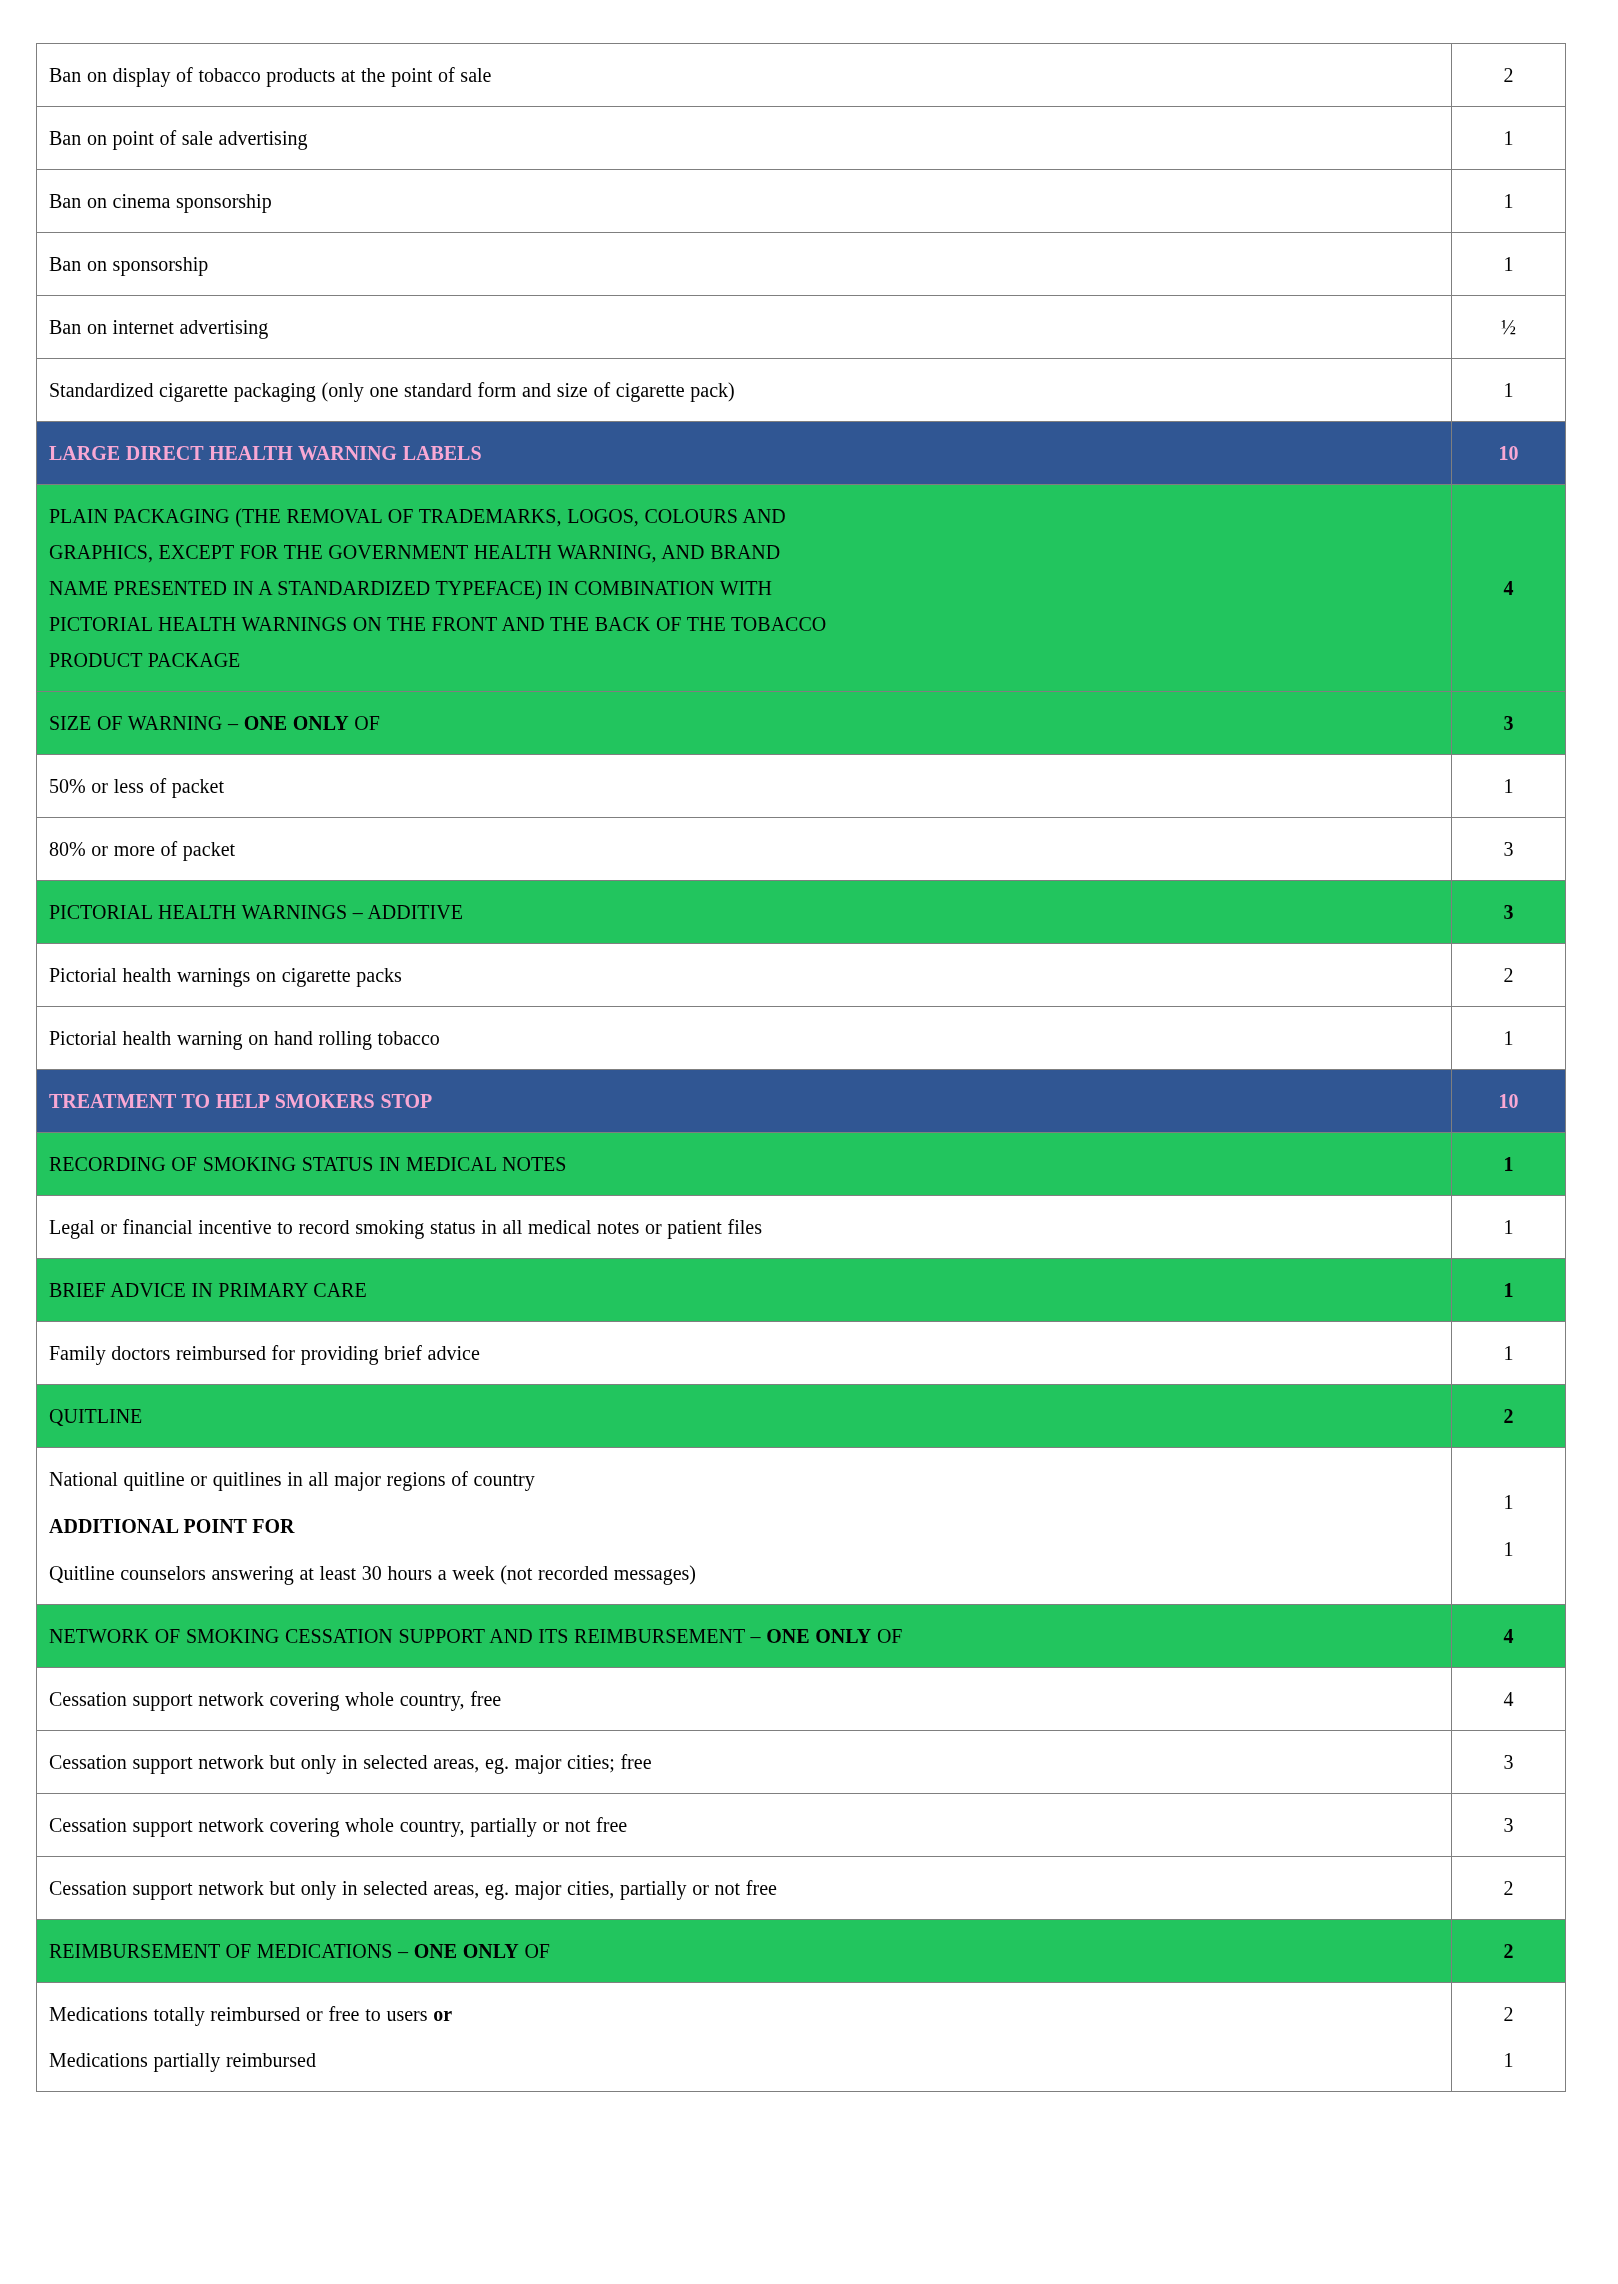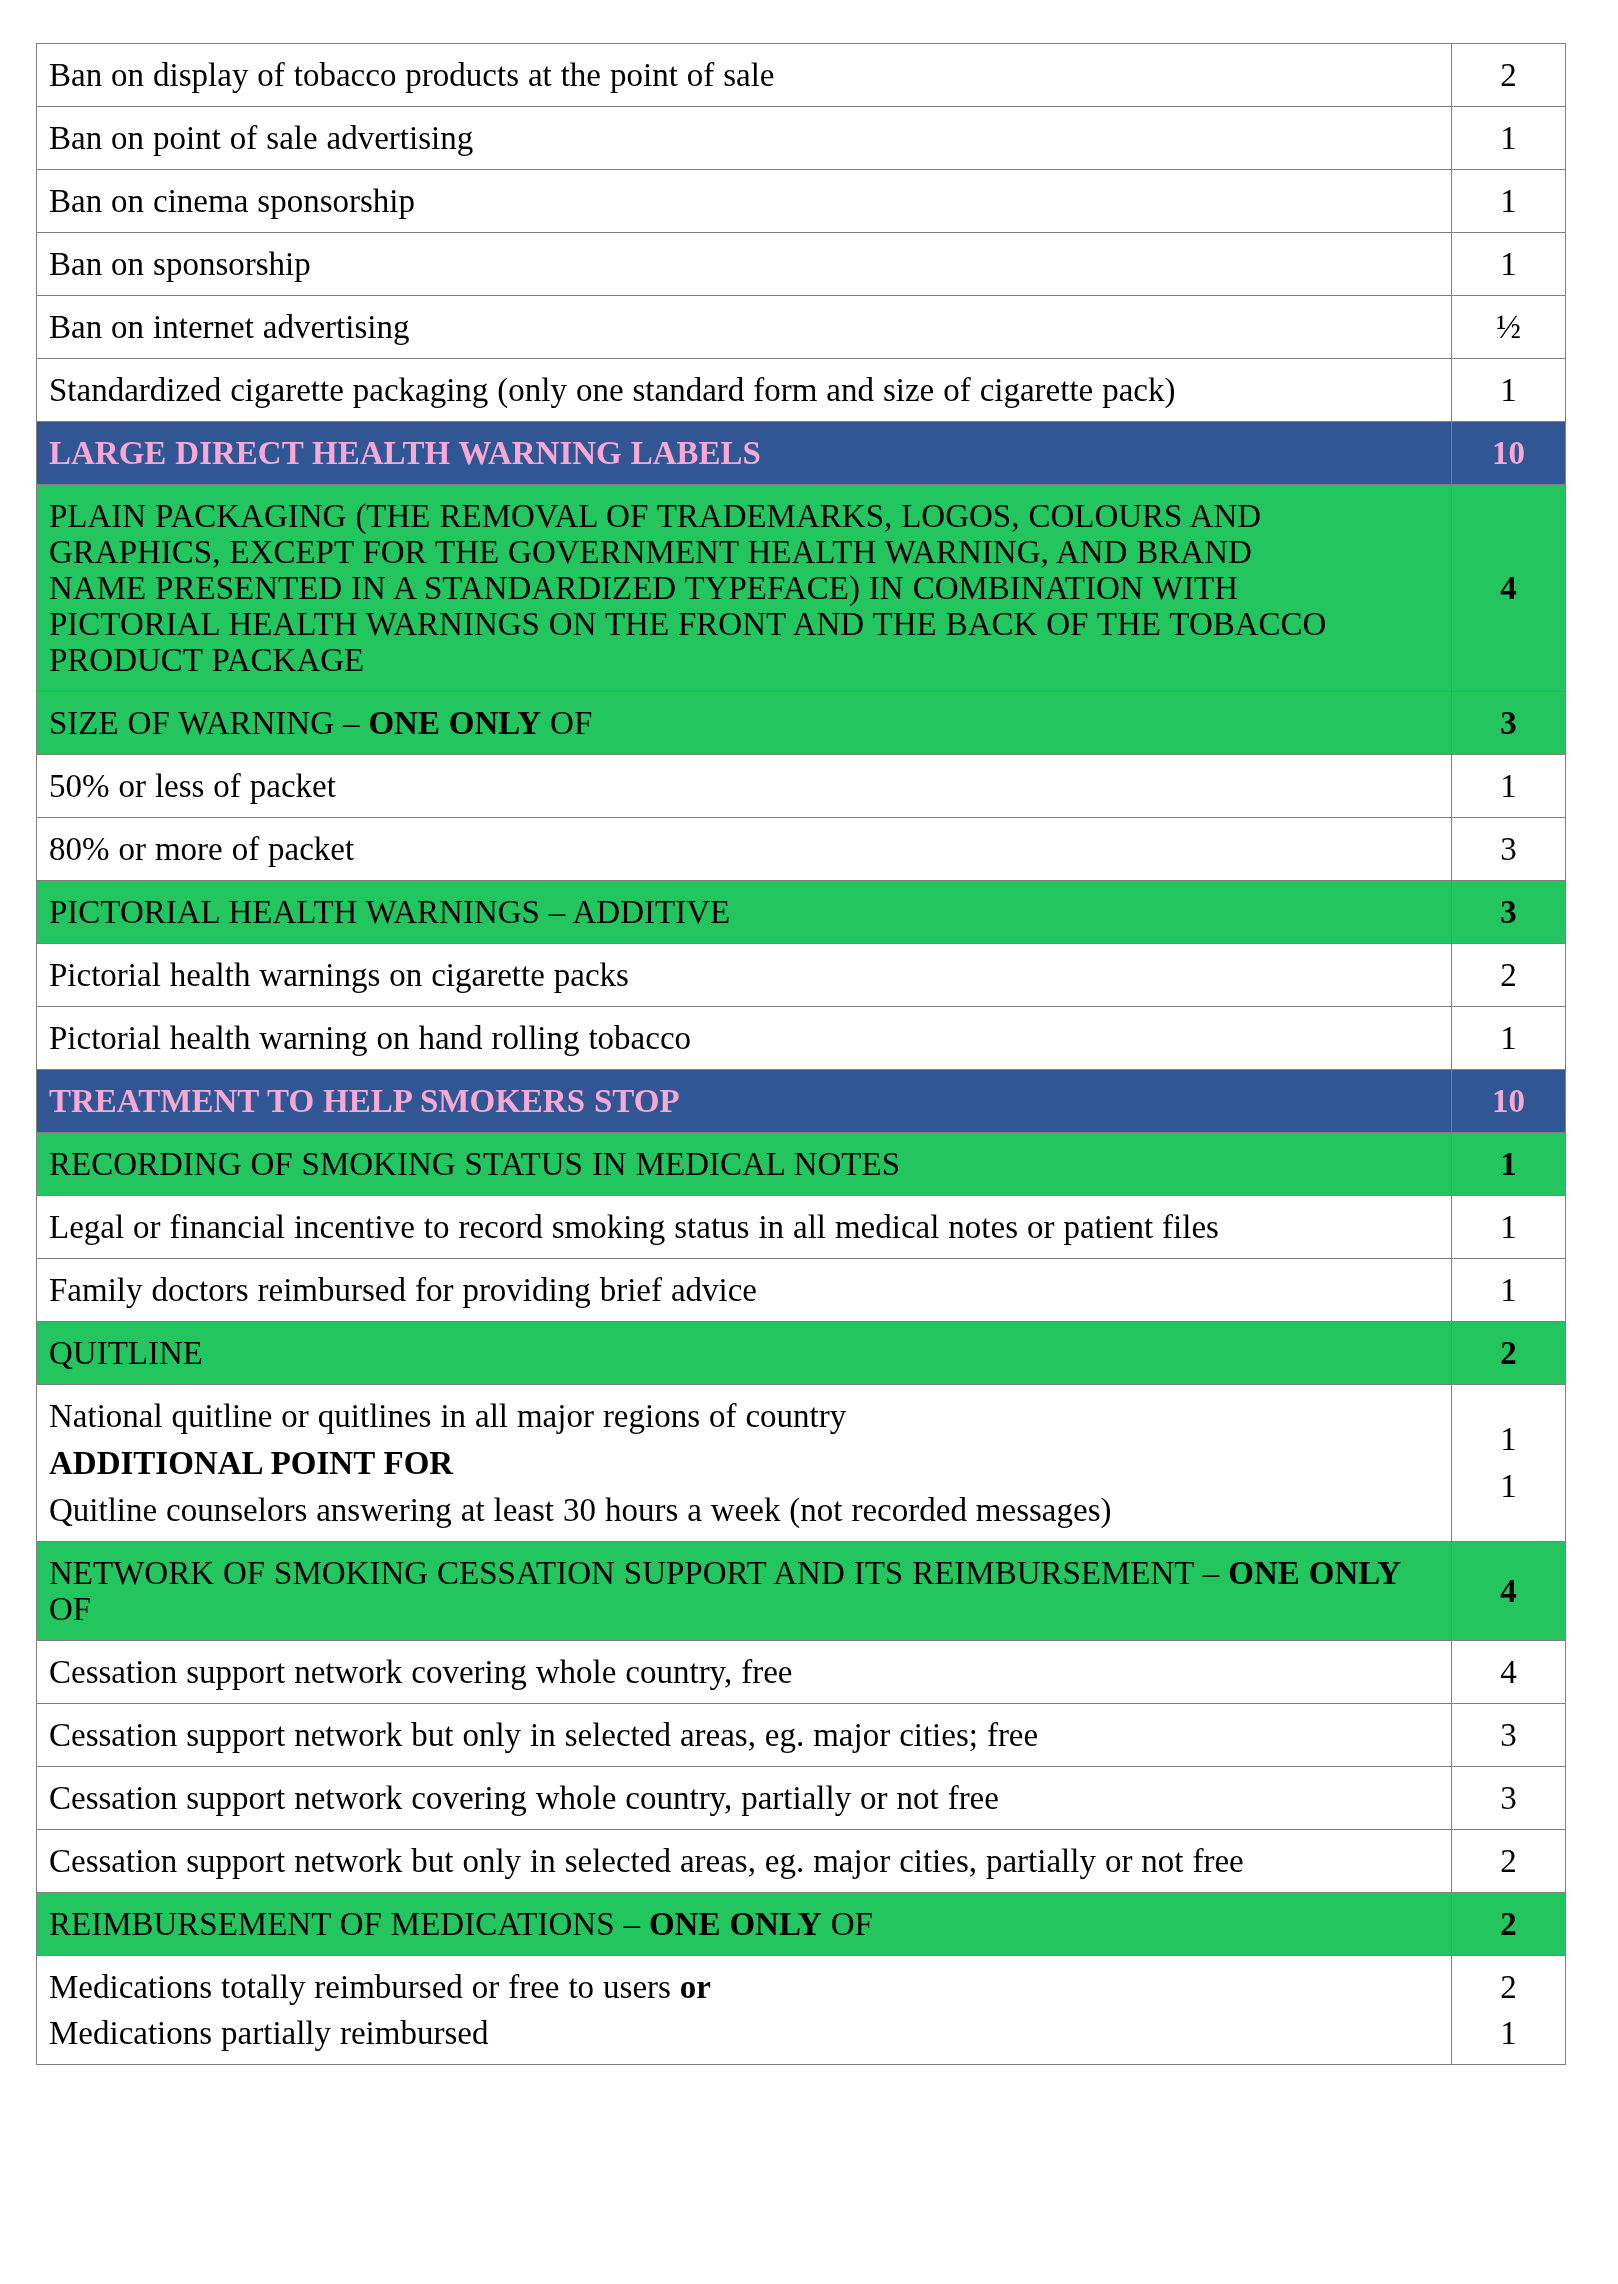--- a/index.html
+++ b/index.html
@@ -32,7 +32,7 @@
   col.col-points    { width: 114px; }
   td {
     border: 1.3px solid #7f7f7f;
-    font-size: 33px;
+    font-size: 20px;
     line-height: 36px;
     vertical-align: middle;
     word-spacing: 0.7px;

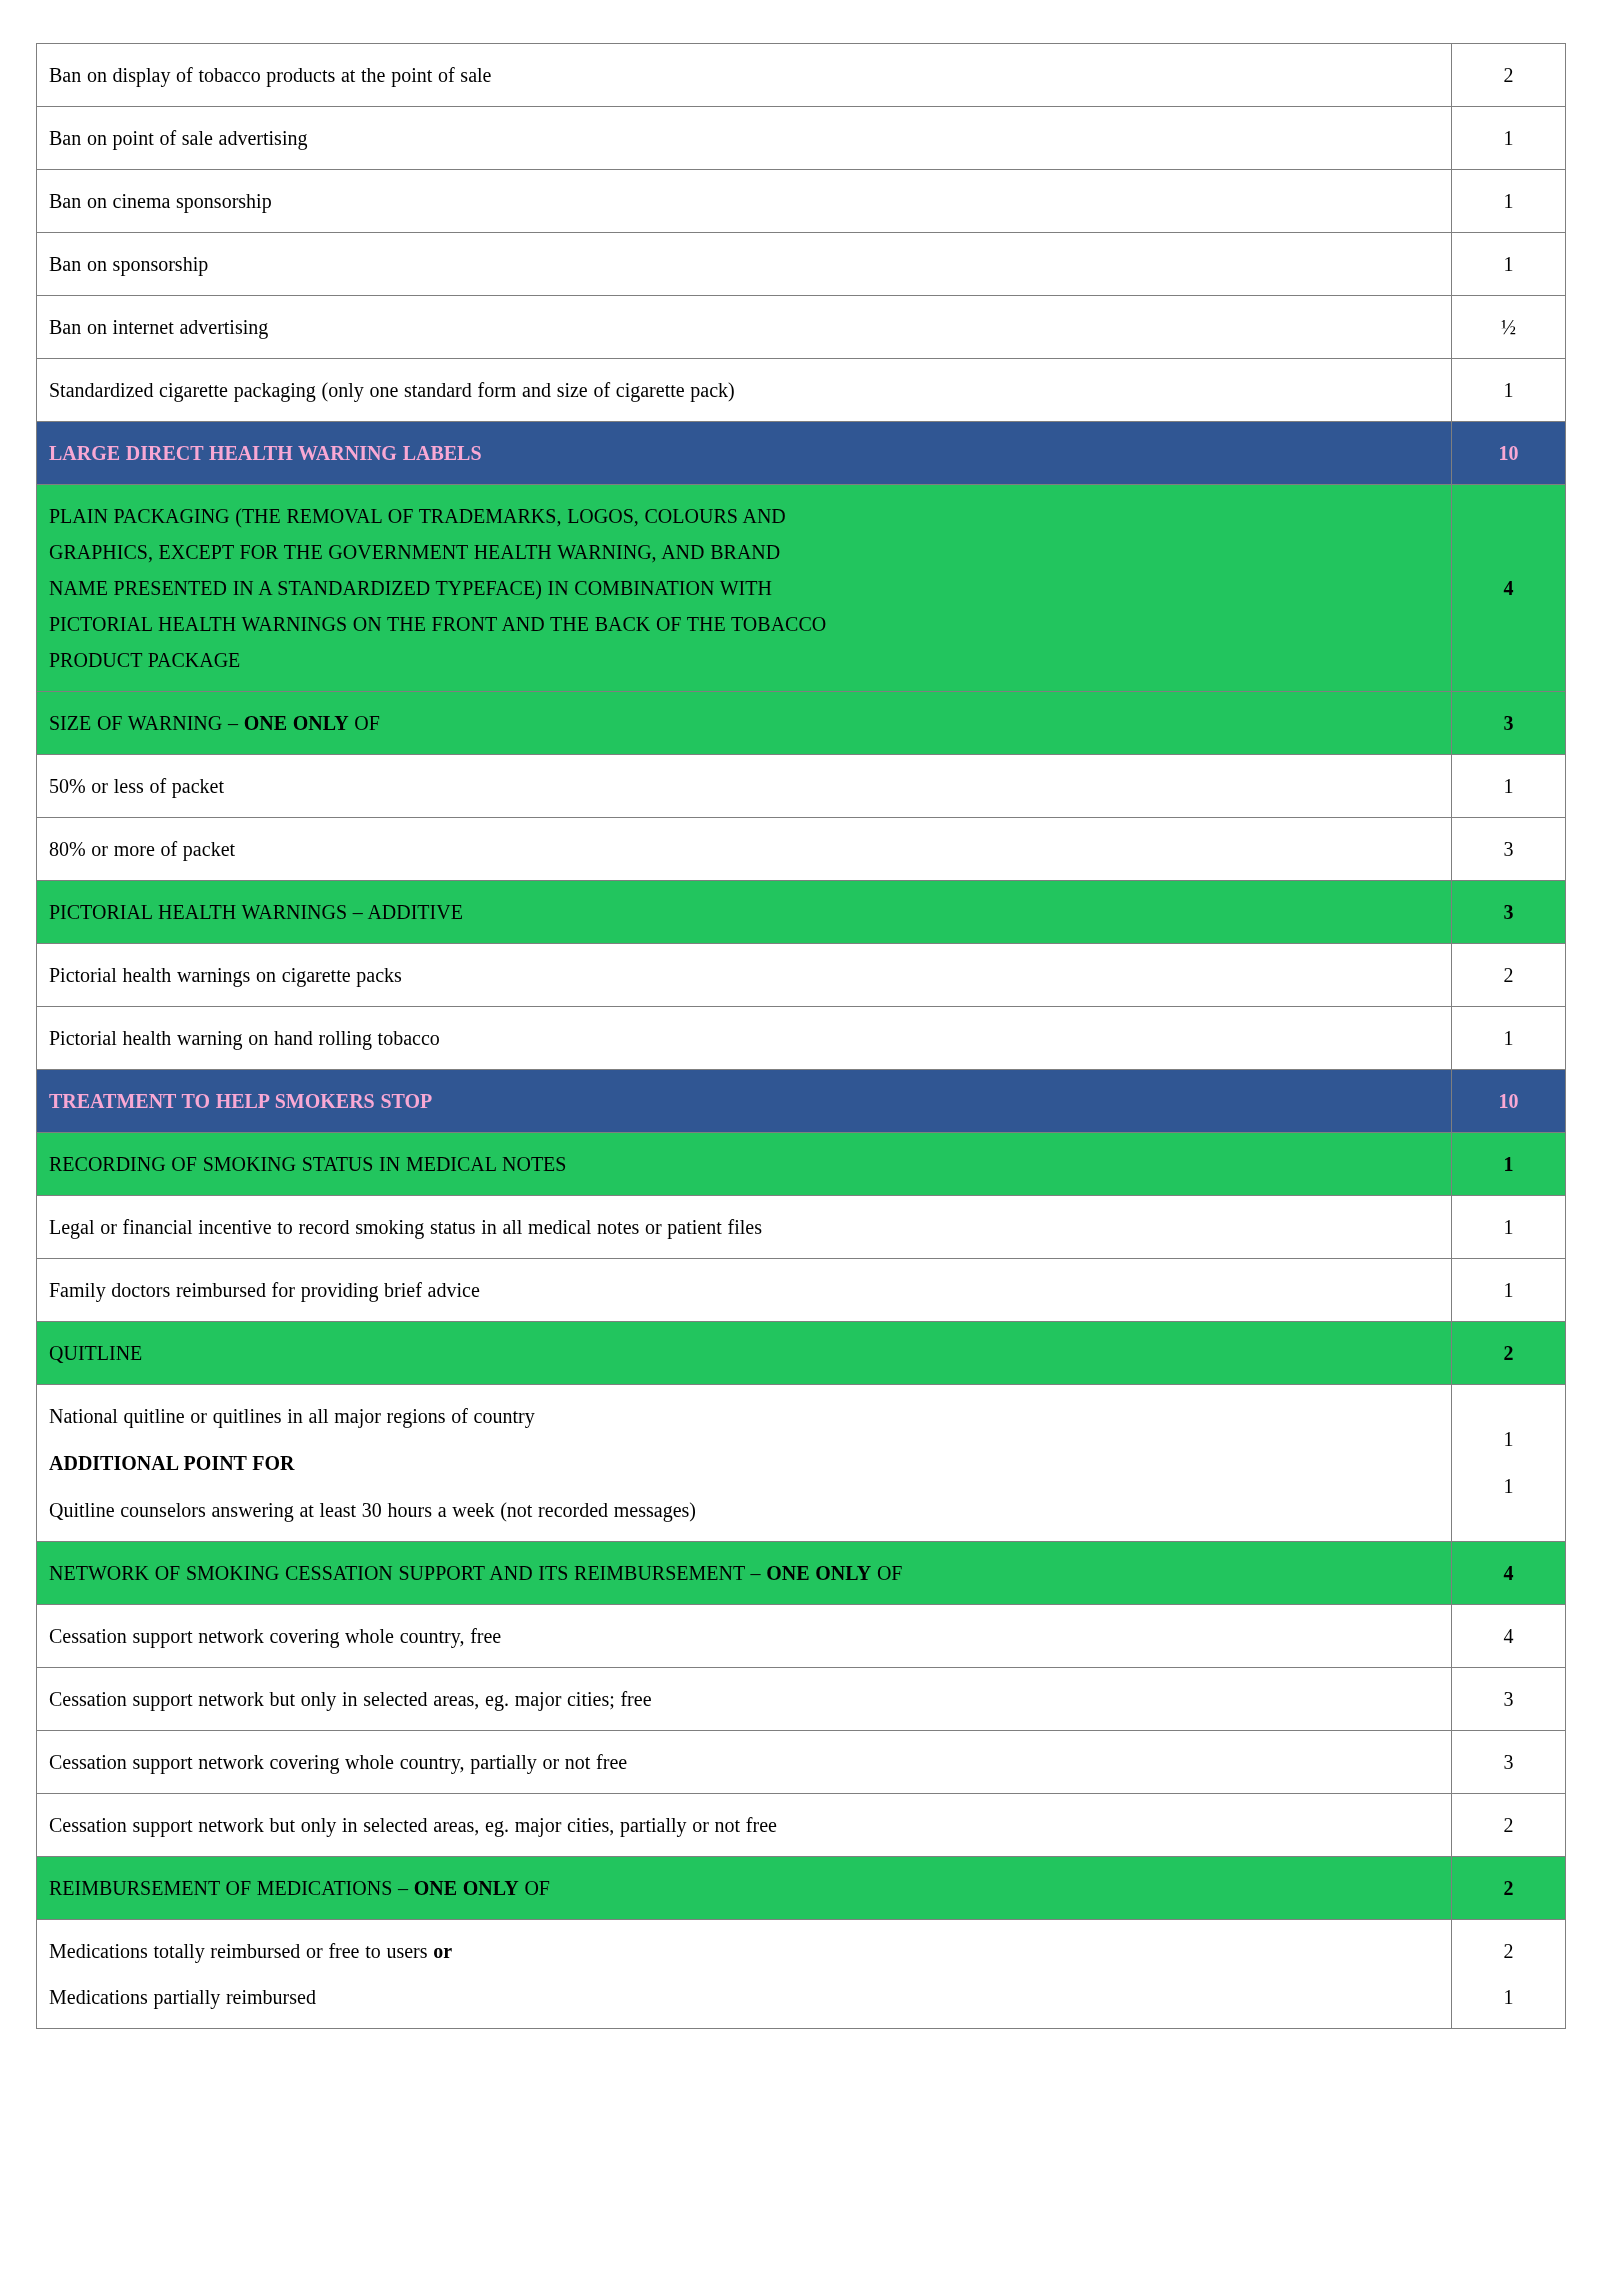--- a/index.html
+++ b/index.html
@@ -210,6 +210,14 @@
             <div class="pts">1</div>
           </td>
         </tr>
+        <tr class="row-subhead">
+          <td class="cell-criterion">
+            <div class="para"><span>BRIEF ADVICE IN PRIMARY CARE</span></div>
+          </td>
+          <td class="cell-points b">
+            <div class="pts">1</div>
+          </td>
+        </tr>
         <tr class="row-item">
           <td class="cell-criterion">
             <div class="para"><span>Family doctors reimbursed for providing brief advice</span></div>

